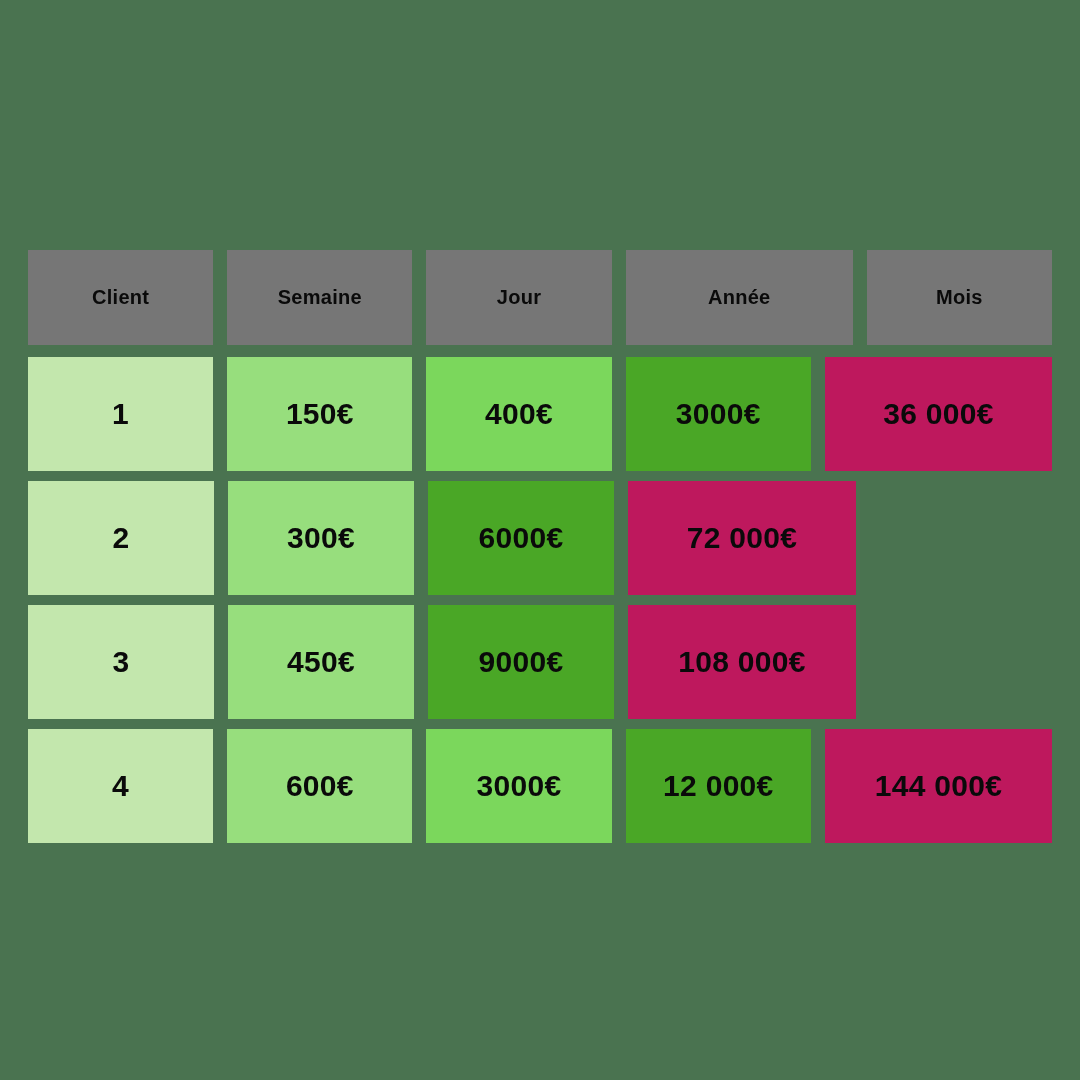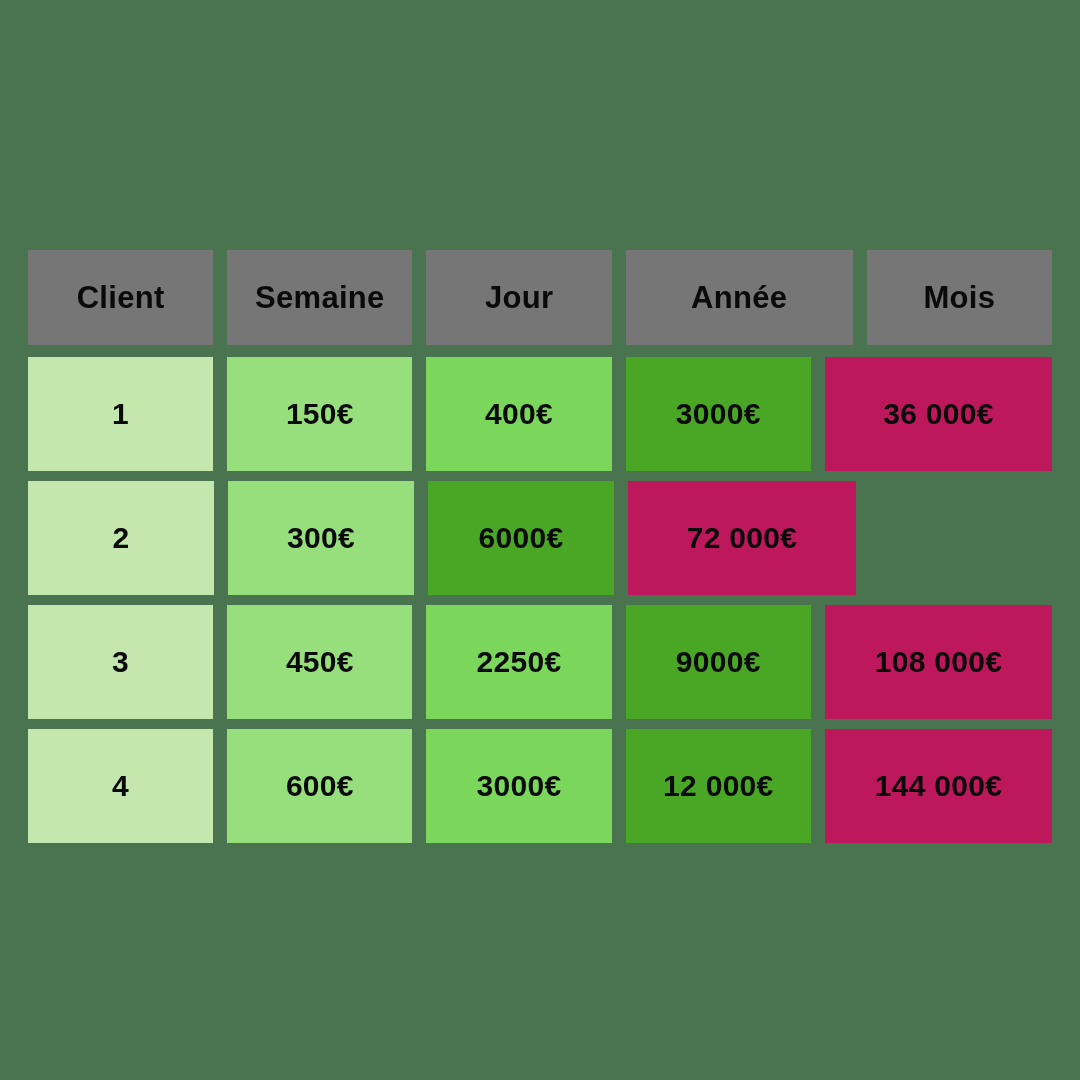--- a/index.html
+++ b/index.html
@@ -43,7 +43,7 @@
   .header-row .cell {
     background: #767676;
     height: 95px;
-    font-size: 31px;
+    font-size: 20px;
   }
   .body-row .cell {
     height: 114px;

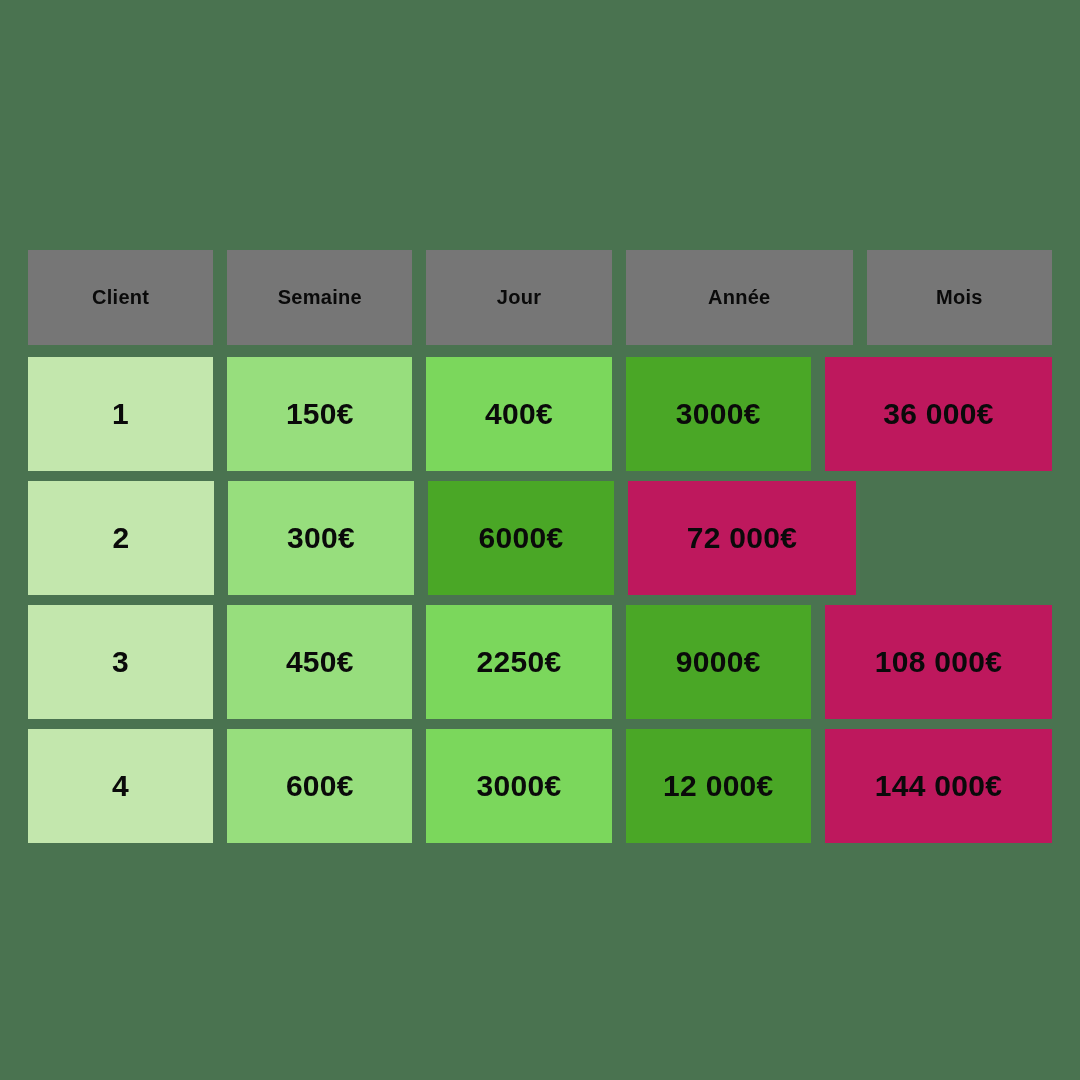--- a/index.html
+++ b/index.html
@@ -93,7 +93,6 @@
   <div class="grid-row body-row">
     <div class="cell col-0">3</div>
     <div class="cell col-1">450€</div>
-    <div class="cell col-2">2250€</div>
     <div class="cell col-3">9000€</div>
     <div class="cell col-4">108 000€</div>
   </div>

